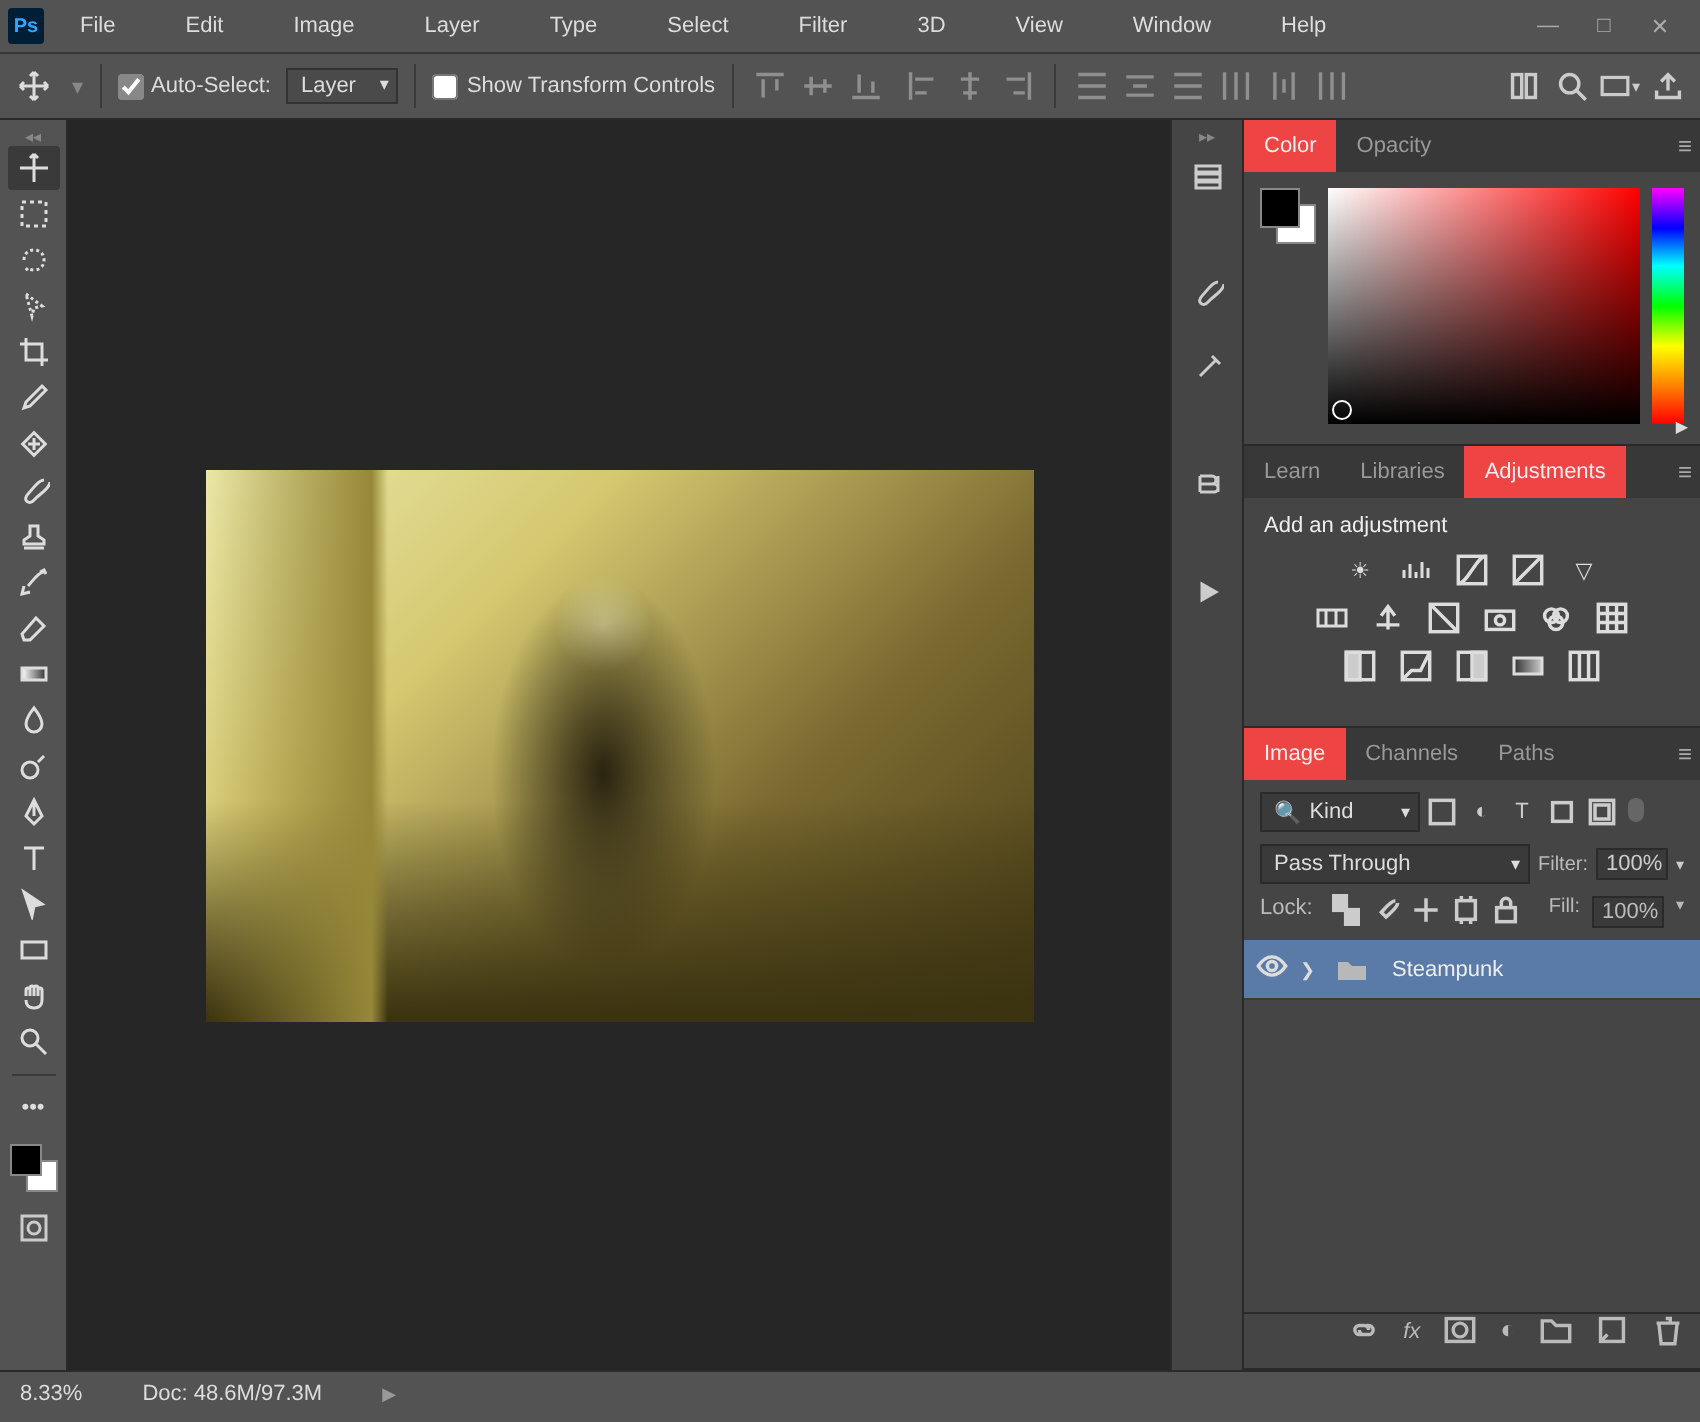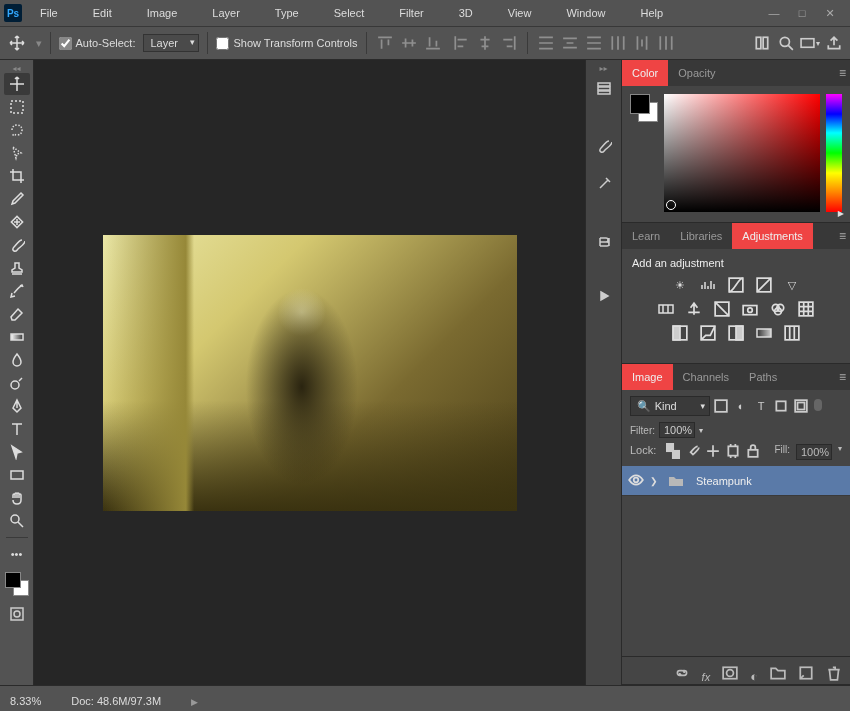--- a/index.html
+++ b/index.html
@@ -553,6 +553,7 @@
           </div>
         </div>
         <div class="lc-row">
+          <div class="lc-dd">Pass Through</div>
           <span class="lc-label">Filter:</span>
           <div class="lc-val">100%</div>
           <span style="font-size:8px">▾</span>

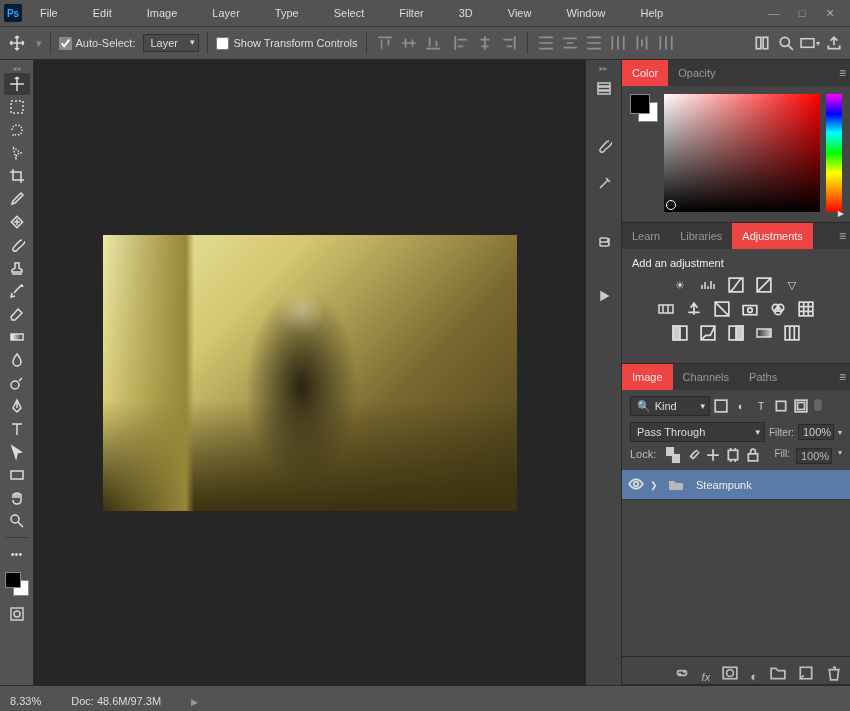--- a/index.html
+++ b/index.html
@@ -79,7 +79,7 @@
 .layer-thumb{width:28px;height:24px;background:#333;border:1px solid #222}
 .folder-ico{width:20px;height:16px;color:#ccc}
 .layer-name{color:#eee}
-.layers-footer{height:28px;border-top:1px solid #2a2a2a;display:flex;align-items:flex-end;justify-content:flex-end;padding:0 8px;gap:12px}
+.layers-footer{height:28px;border-top:1px solid #2a2a2a;display:flex;align-items:flex-start;justify-content:flex-end;padding:0 8px;gap:12px}
 .lf-ico{color:#bbb;cursor:pointer;font-size:13px}
 .spacer{flex:1}
 svg{width:16px;height:16px;fill:none;stroke:currentColor;stroke-width:1.5}

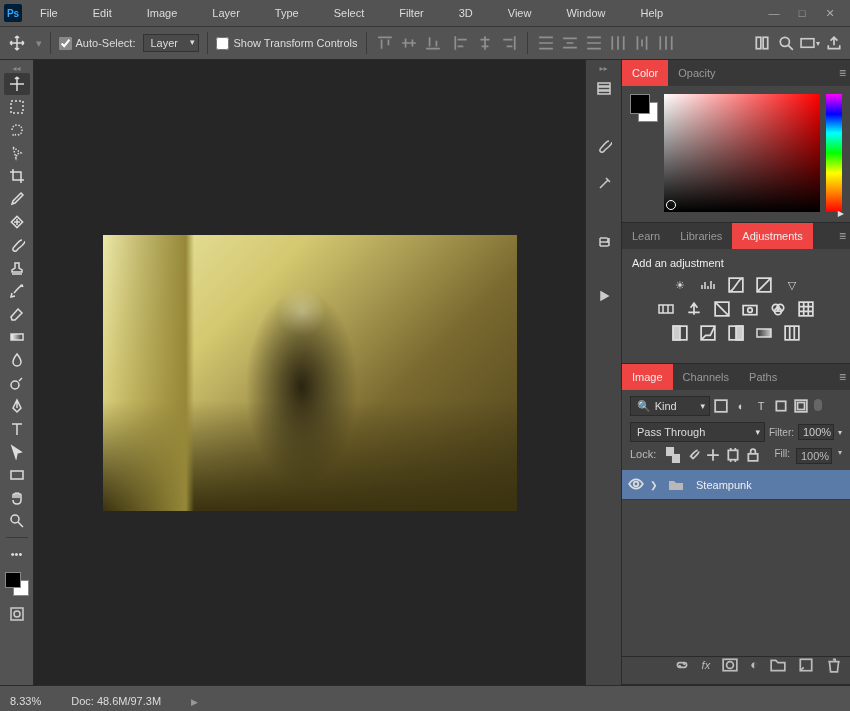--- a/index.html
+++ b/index.html
@@ -38,7 +38,7 @@
  radial-gradient(circle 30px at 48% 28%,#e8e0a0 0%,transparent 80%),
  linear-gradient(90deg,transparent 0%,#968838 20%,transparent 22%),
  linear-gradient(180deg,transparent 60%,#3a3210 100%)}
-.statusbar{height:22px;background:#535353;display:flex;align-items:flex-end;padding:0 10px;gap:30px;color:#ddd;border-top:1px solid #2a2a2a}
+.statusbar{height:22px;background:#535353;display:flex;align-items:center;padding:0 10px;gap:30px;color:#ddd;border-top:1px solid #2a2a2a}
 .mid-dock{width:37px;background:#454545;border-left:1px solid #2a2a2a;border-right:1px solid #2a2a2a;display:flex;flex-direction:column;align-items:center;padding-top:4px;gap:2px}
 .dock-handle{width:30px;height:8px;color:#888;font-size:8px;text-align:center}
 .dock-btn{width:28px;height:28px;display:flex;align-items:center;justify-content:center;color:#ccc;cursor:pointer;margin-bottom:8px}

